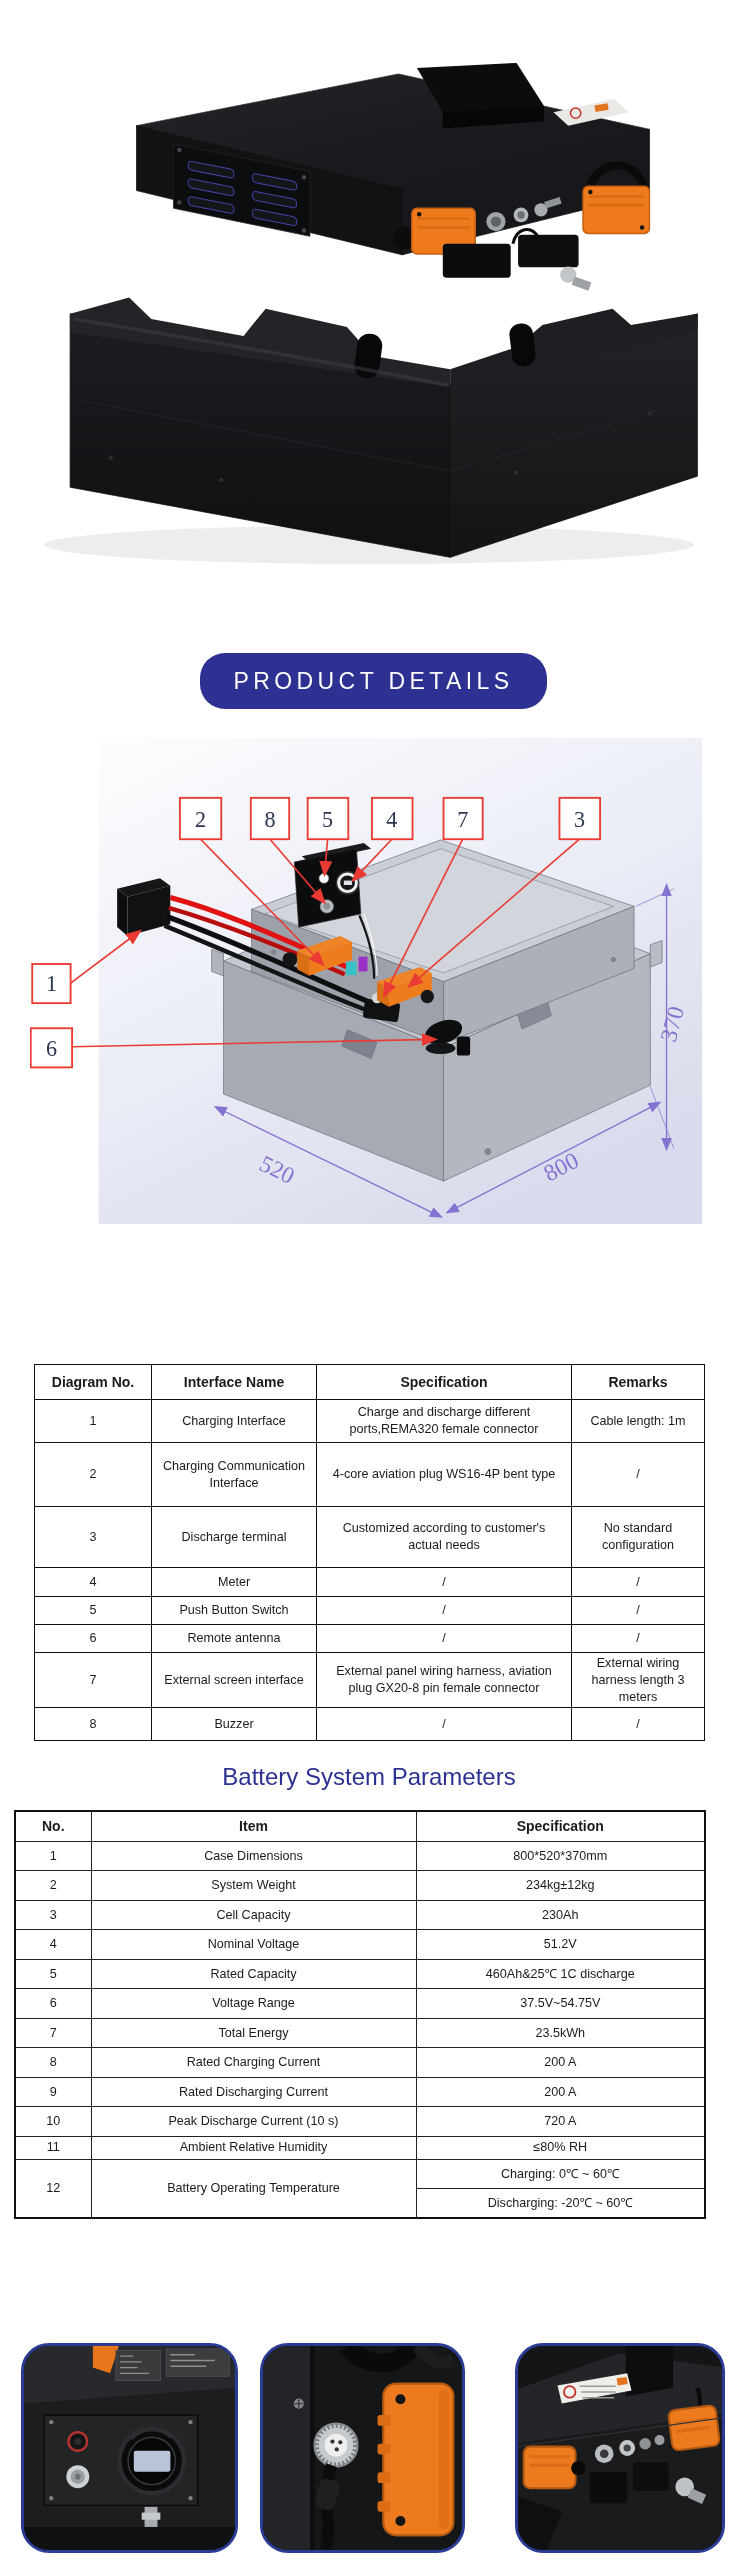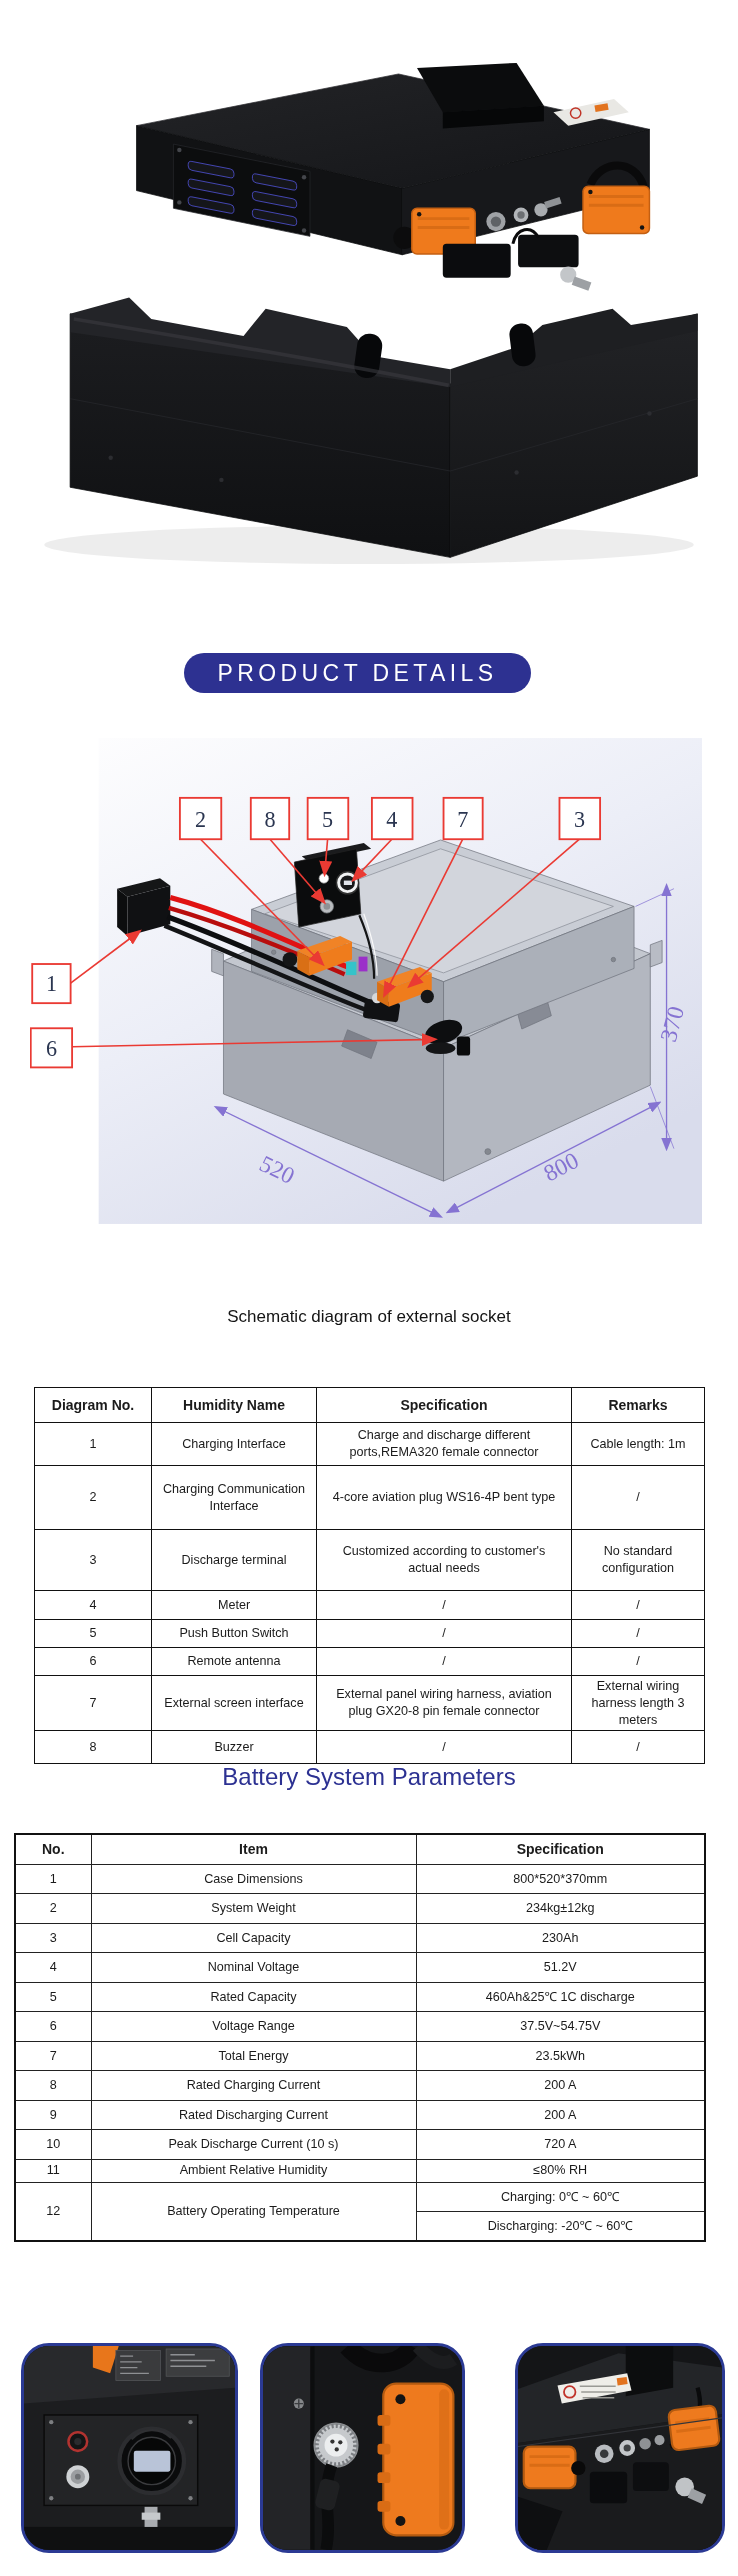--- a/index.html
+++ b/index.html
@@ -137,7 +137,7 @@
     </g>
   </svg>
 
-  <div class="pill" style="left:184px;top:653px;width:347px;height:40px;">
+  <div class="pill" style="left:200px;top:653px;width:347px;height:56px;">
     <span>PRODUCT DETAILS</span>
   </div>
 

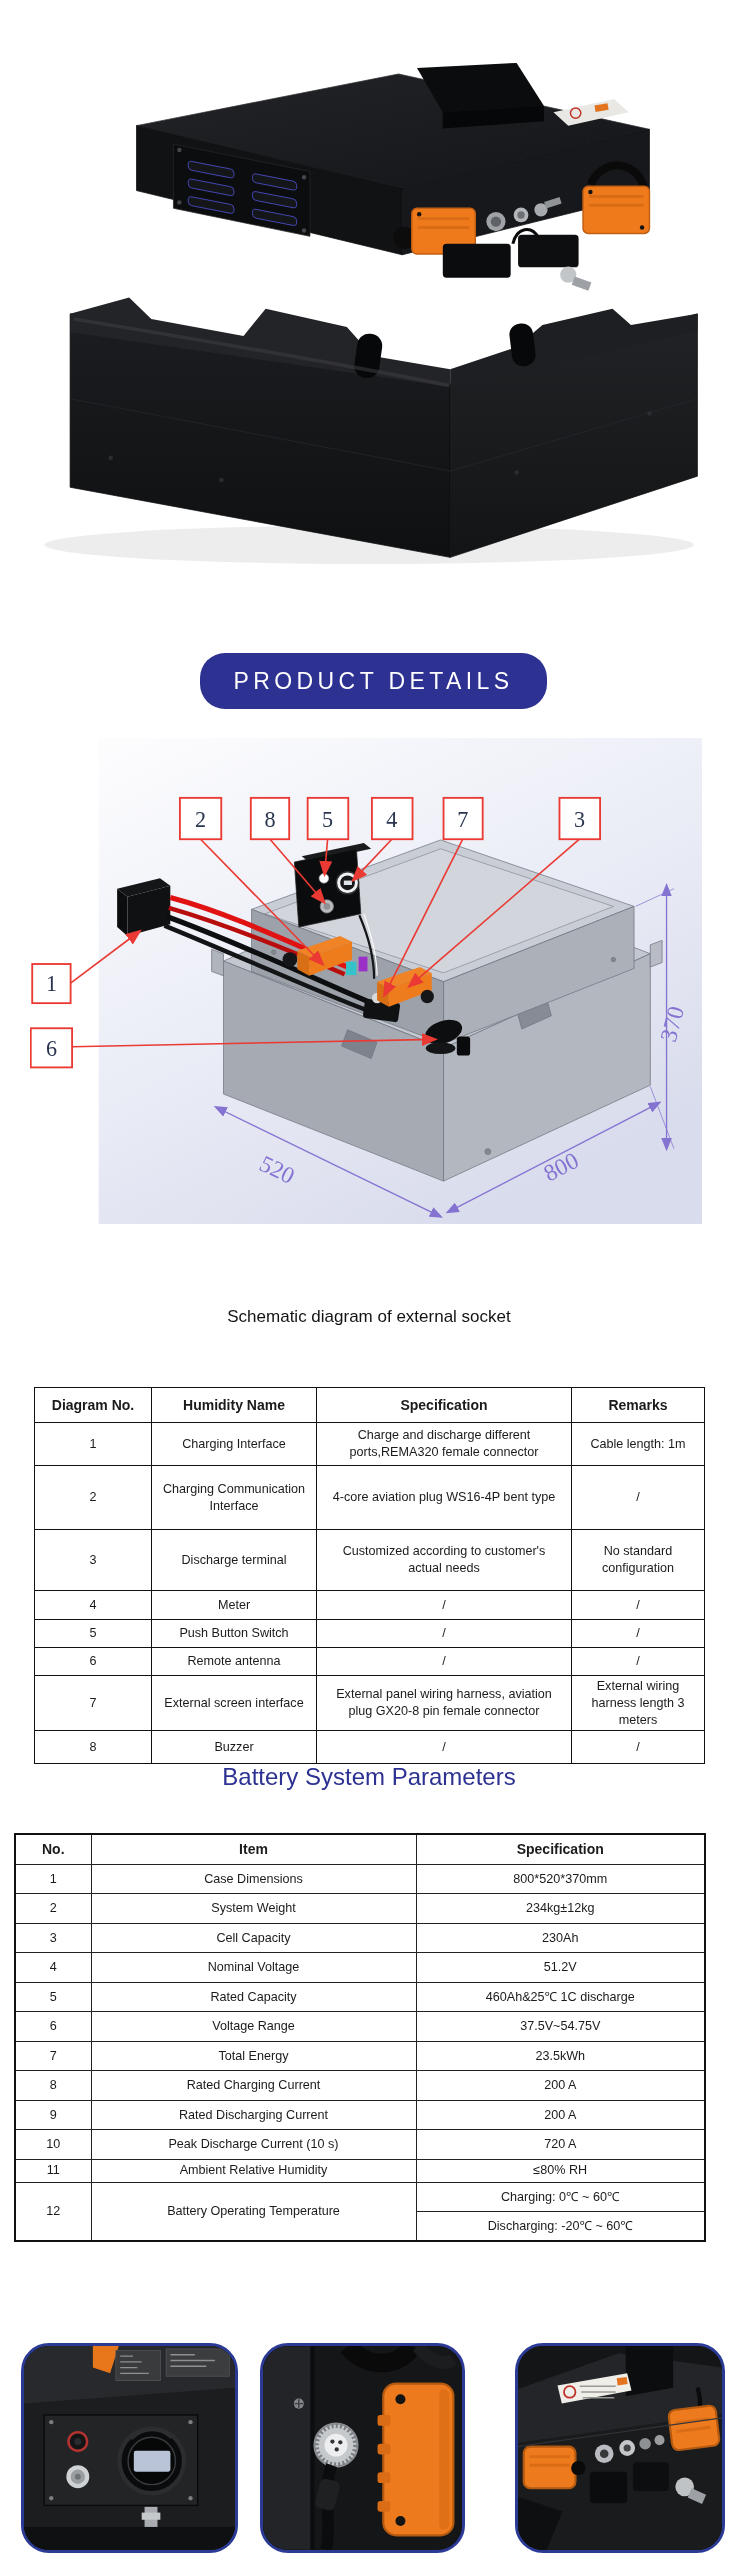--- a/index.html
+++ b/index.html
@@ -283,7 +283,6 @@
     </g>
   </svg>
 
-  <div class="h-schem" style="top:1307px;">Schematic diagram of external socket</div>
 
   <table id="socket-table">
     <colgroup>

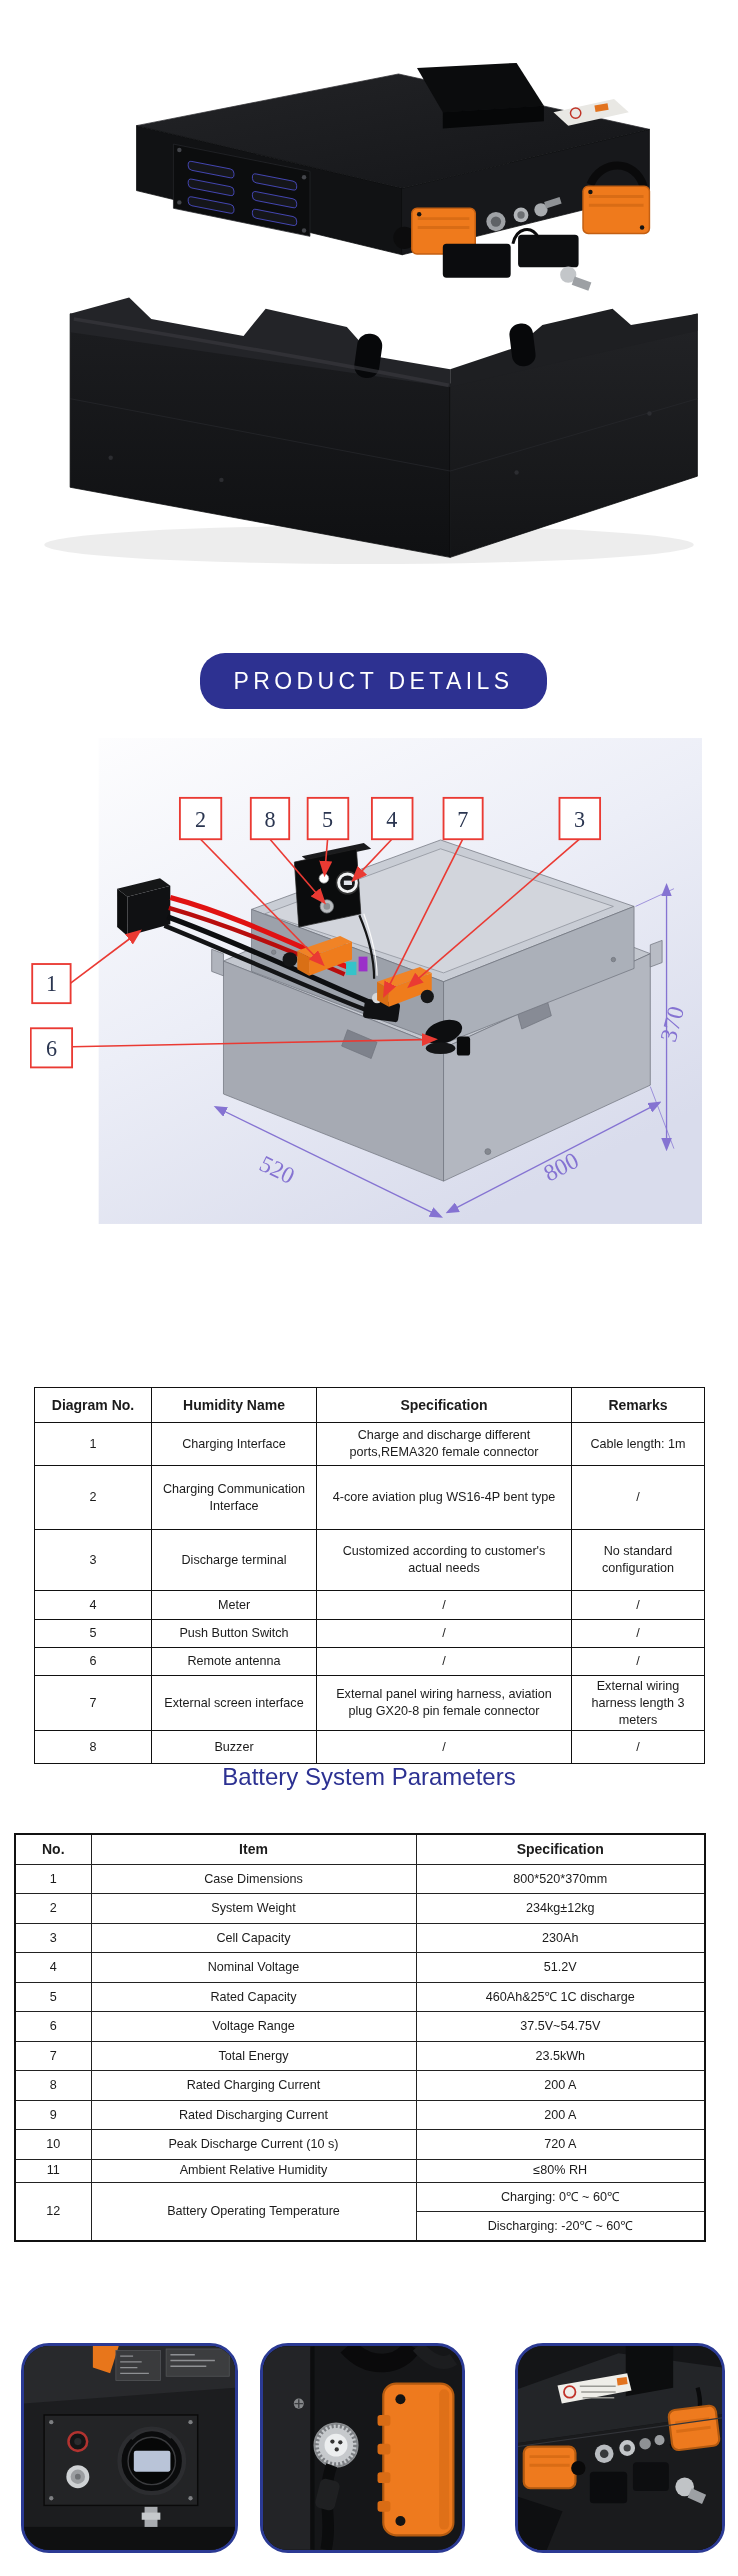--- a/index.html
+++ b/index.html
@@ -16,7 +16,7 @@
   .h-params{position:absolute;left:0;width:738px;text-align:center;
             font-size:24px;font-weight:normal;color:#2c3192;}
   
-  table{border-collapse:collapse;table-layout:fixed;background:#fff;margin-top:23px;}
+  table{border-collapse:collapse;table-layout:fixed;background:#fff;}
   #socket-table{position:absolute;left:34px;top:1364px;width:670px;}
   #socket-table td,#socket-table th{border:1.5px solid #111;text-align:center;vertical-align:middle;
       font-size:12.6px;padding:1.5px 7.4px;line-height:1.35;}

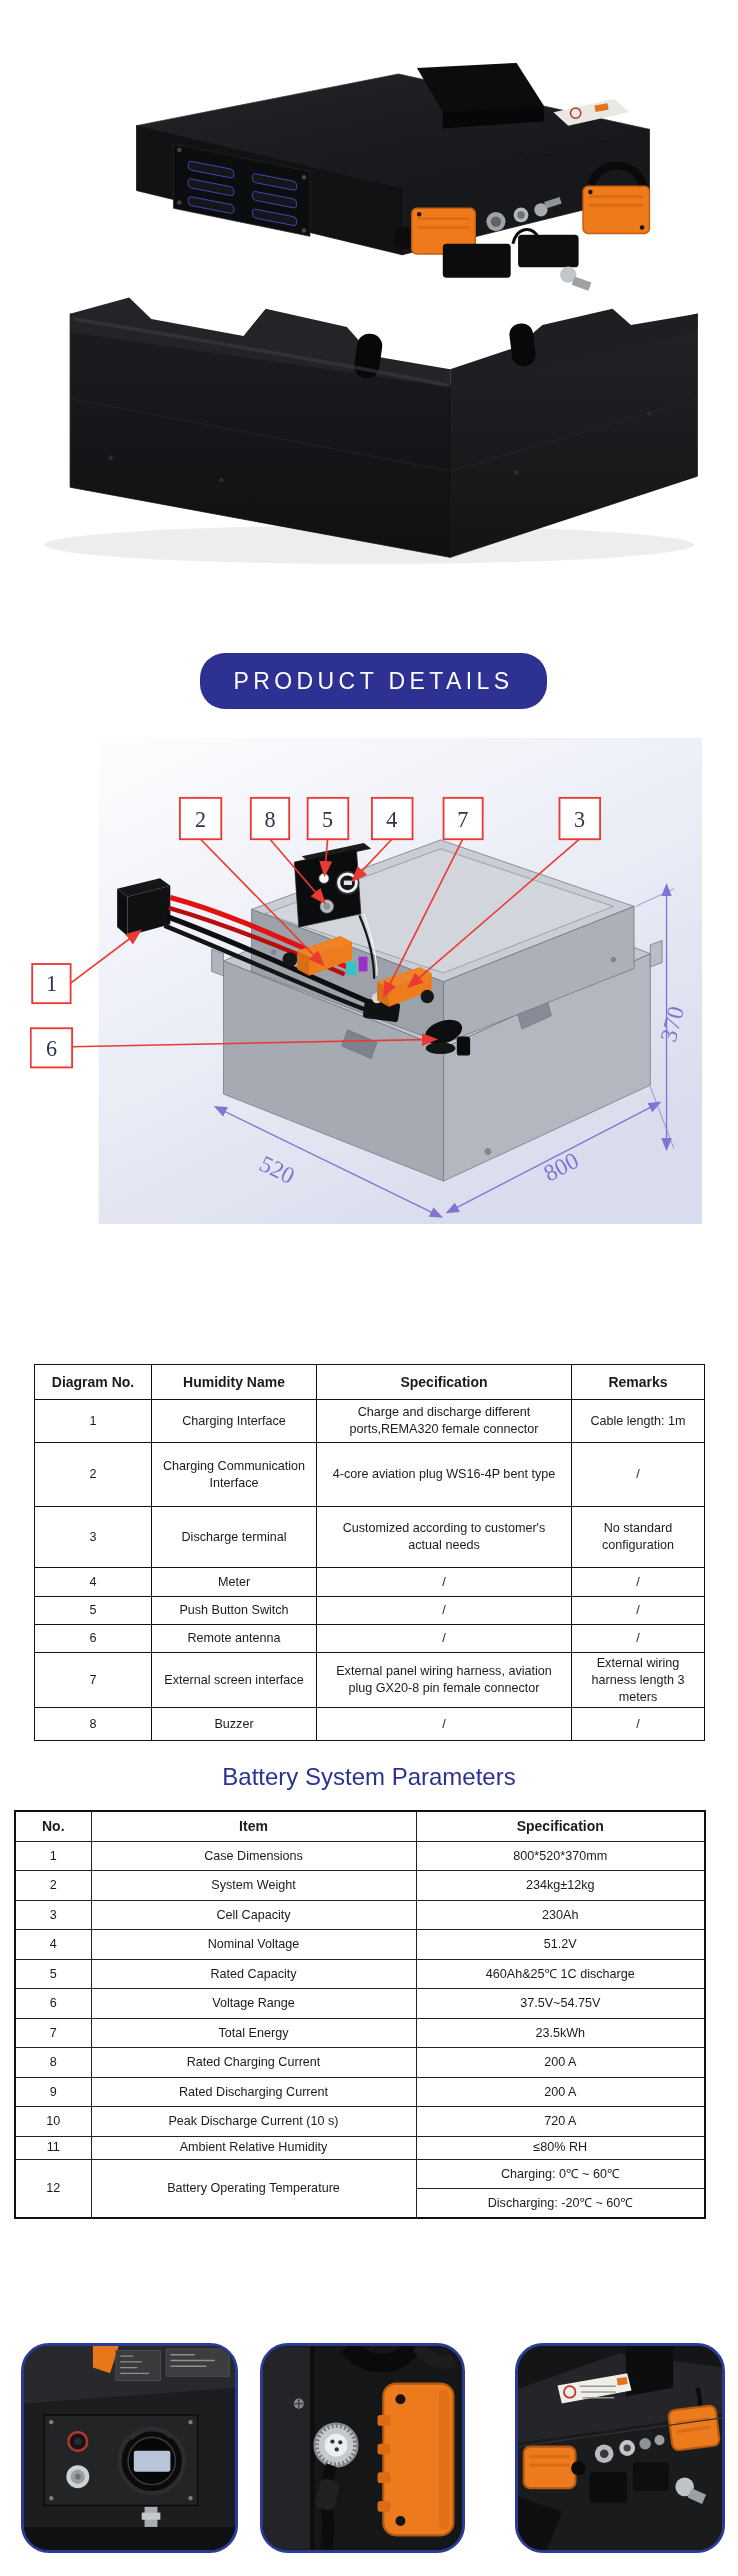--- a/index.html
+++ b/index.html
@@ -294,7 +294,7 @@
     <tbody>
         <tr style="height:35px">
       <th>Diagram No.</th>
-      <th>Humidity Name</th>
+      <th>Interface Name</th>
       <th>Specification</th>
       <th>Remarks</th>
     </tr>

